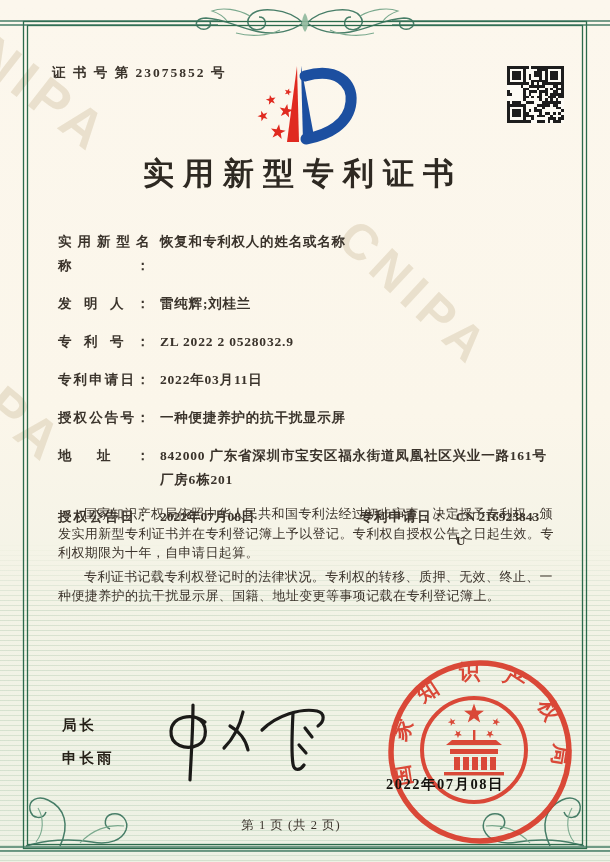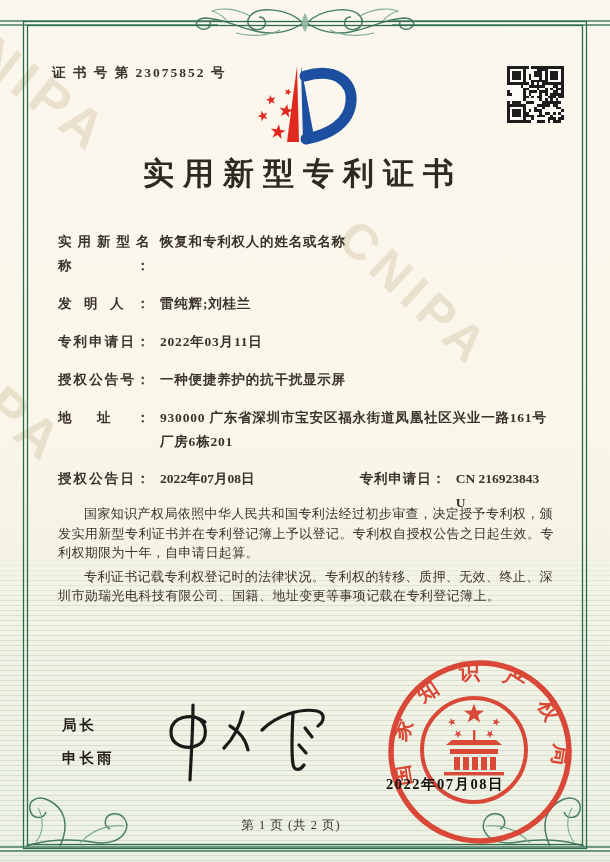--- a/index.html
+++ b/index.html
@@ -368,6 +368,10 @@
     <span class="fvalue">雷纯辉;刘桂兰</span>
   </div>
   <div class="frow">
+    <span class="flabel">专利号：</span>
+    <span class="fvalue">ZL 2022 2 0528032.9</span>
+  </div>
+  <div class="frow">
     <span class="flabel">专利申请日：</span>
     <span class="fvalue">2022年03月11日</span>
   </div>

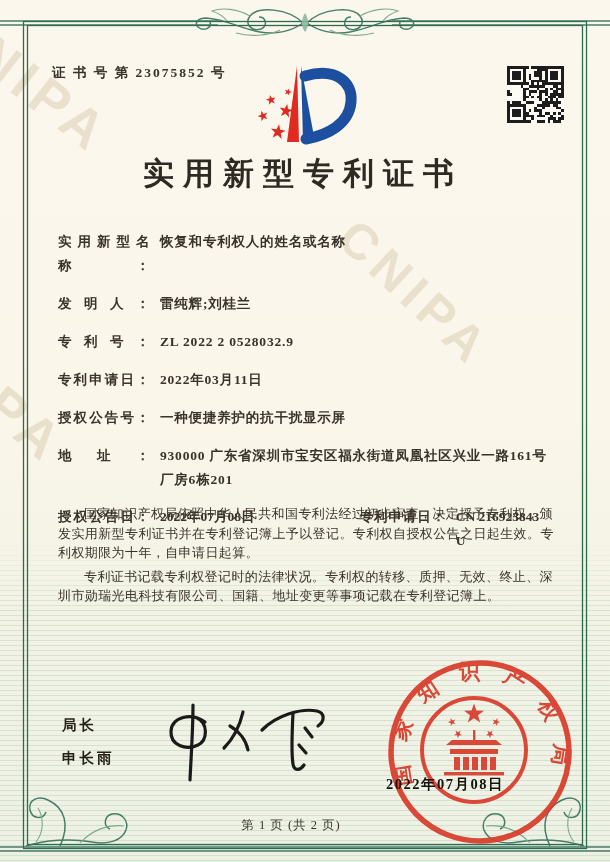--- a/index.html
+++ b/index.html
@@ -381,7 +381,7 @@
   </div>
   <div class="frow addr">
     <span class="flabel">地址：</span>
-    <span class="fvalue">930000 广东省深圳市宝安区福永街道凤凰社区兴业一路161号厂房6栋201</span>
+    <span class="fvalue">842000 广东省深圳市宝安区福永街道凤凰社区兴业一路161号厂房6栋201</span>
   </div>
   <div class="frow">
     <span class="flabel">授权公告日：</span>

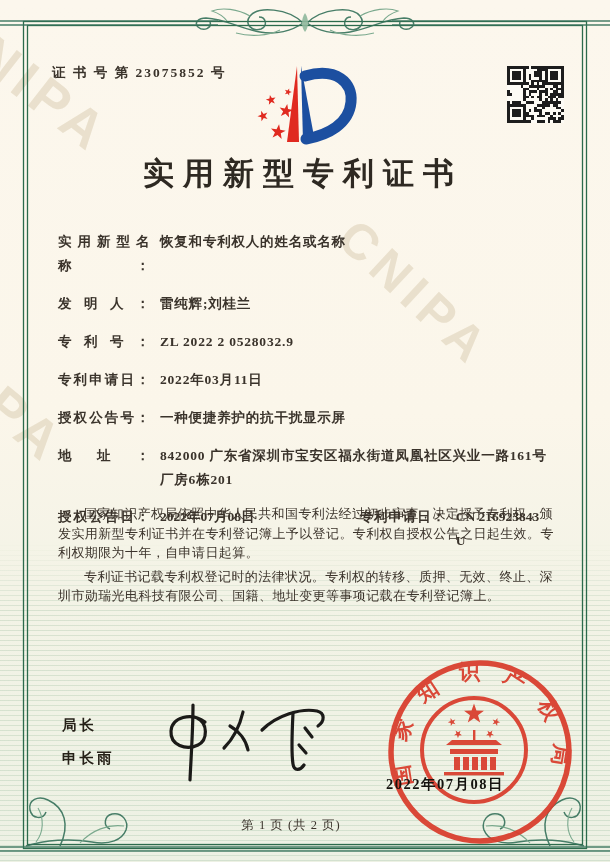--- a/index.html
+++ b/index.html
@@ -395,7 +395,7 @@
 
 <div class="abs paras">
   <p>国家知识产权局依照中华人民共和国专利法经过初步审查，决定授予专利权，颁发实用新型专利证书并在专利登记簿上予以登记。专利权自授权公告之日起生效。专利权期限为十年，自申请日起算。</p>
-  <p>专利证书记载专利权登记时的法律状况。专利权的转移、质押、无效、终止、深圳市勋瑞光电科技有限公司、国籍、地址变更等事项记载在专利登记簿上。</p>
+  <p>专利证书记载专利权登记时的法律状况。专利权的转移、质押、无效、终止、一种便捷养护的抗干扰显示屏、国籍、地址变更等事项记载在专利登记簿上。</p>
 </div>
 
 <div class="abs director">

